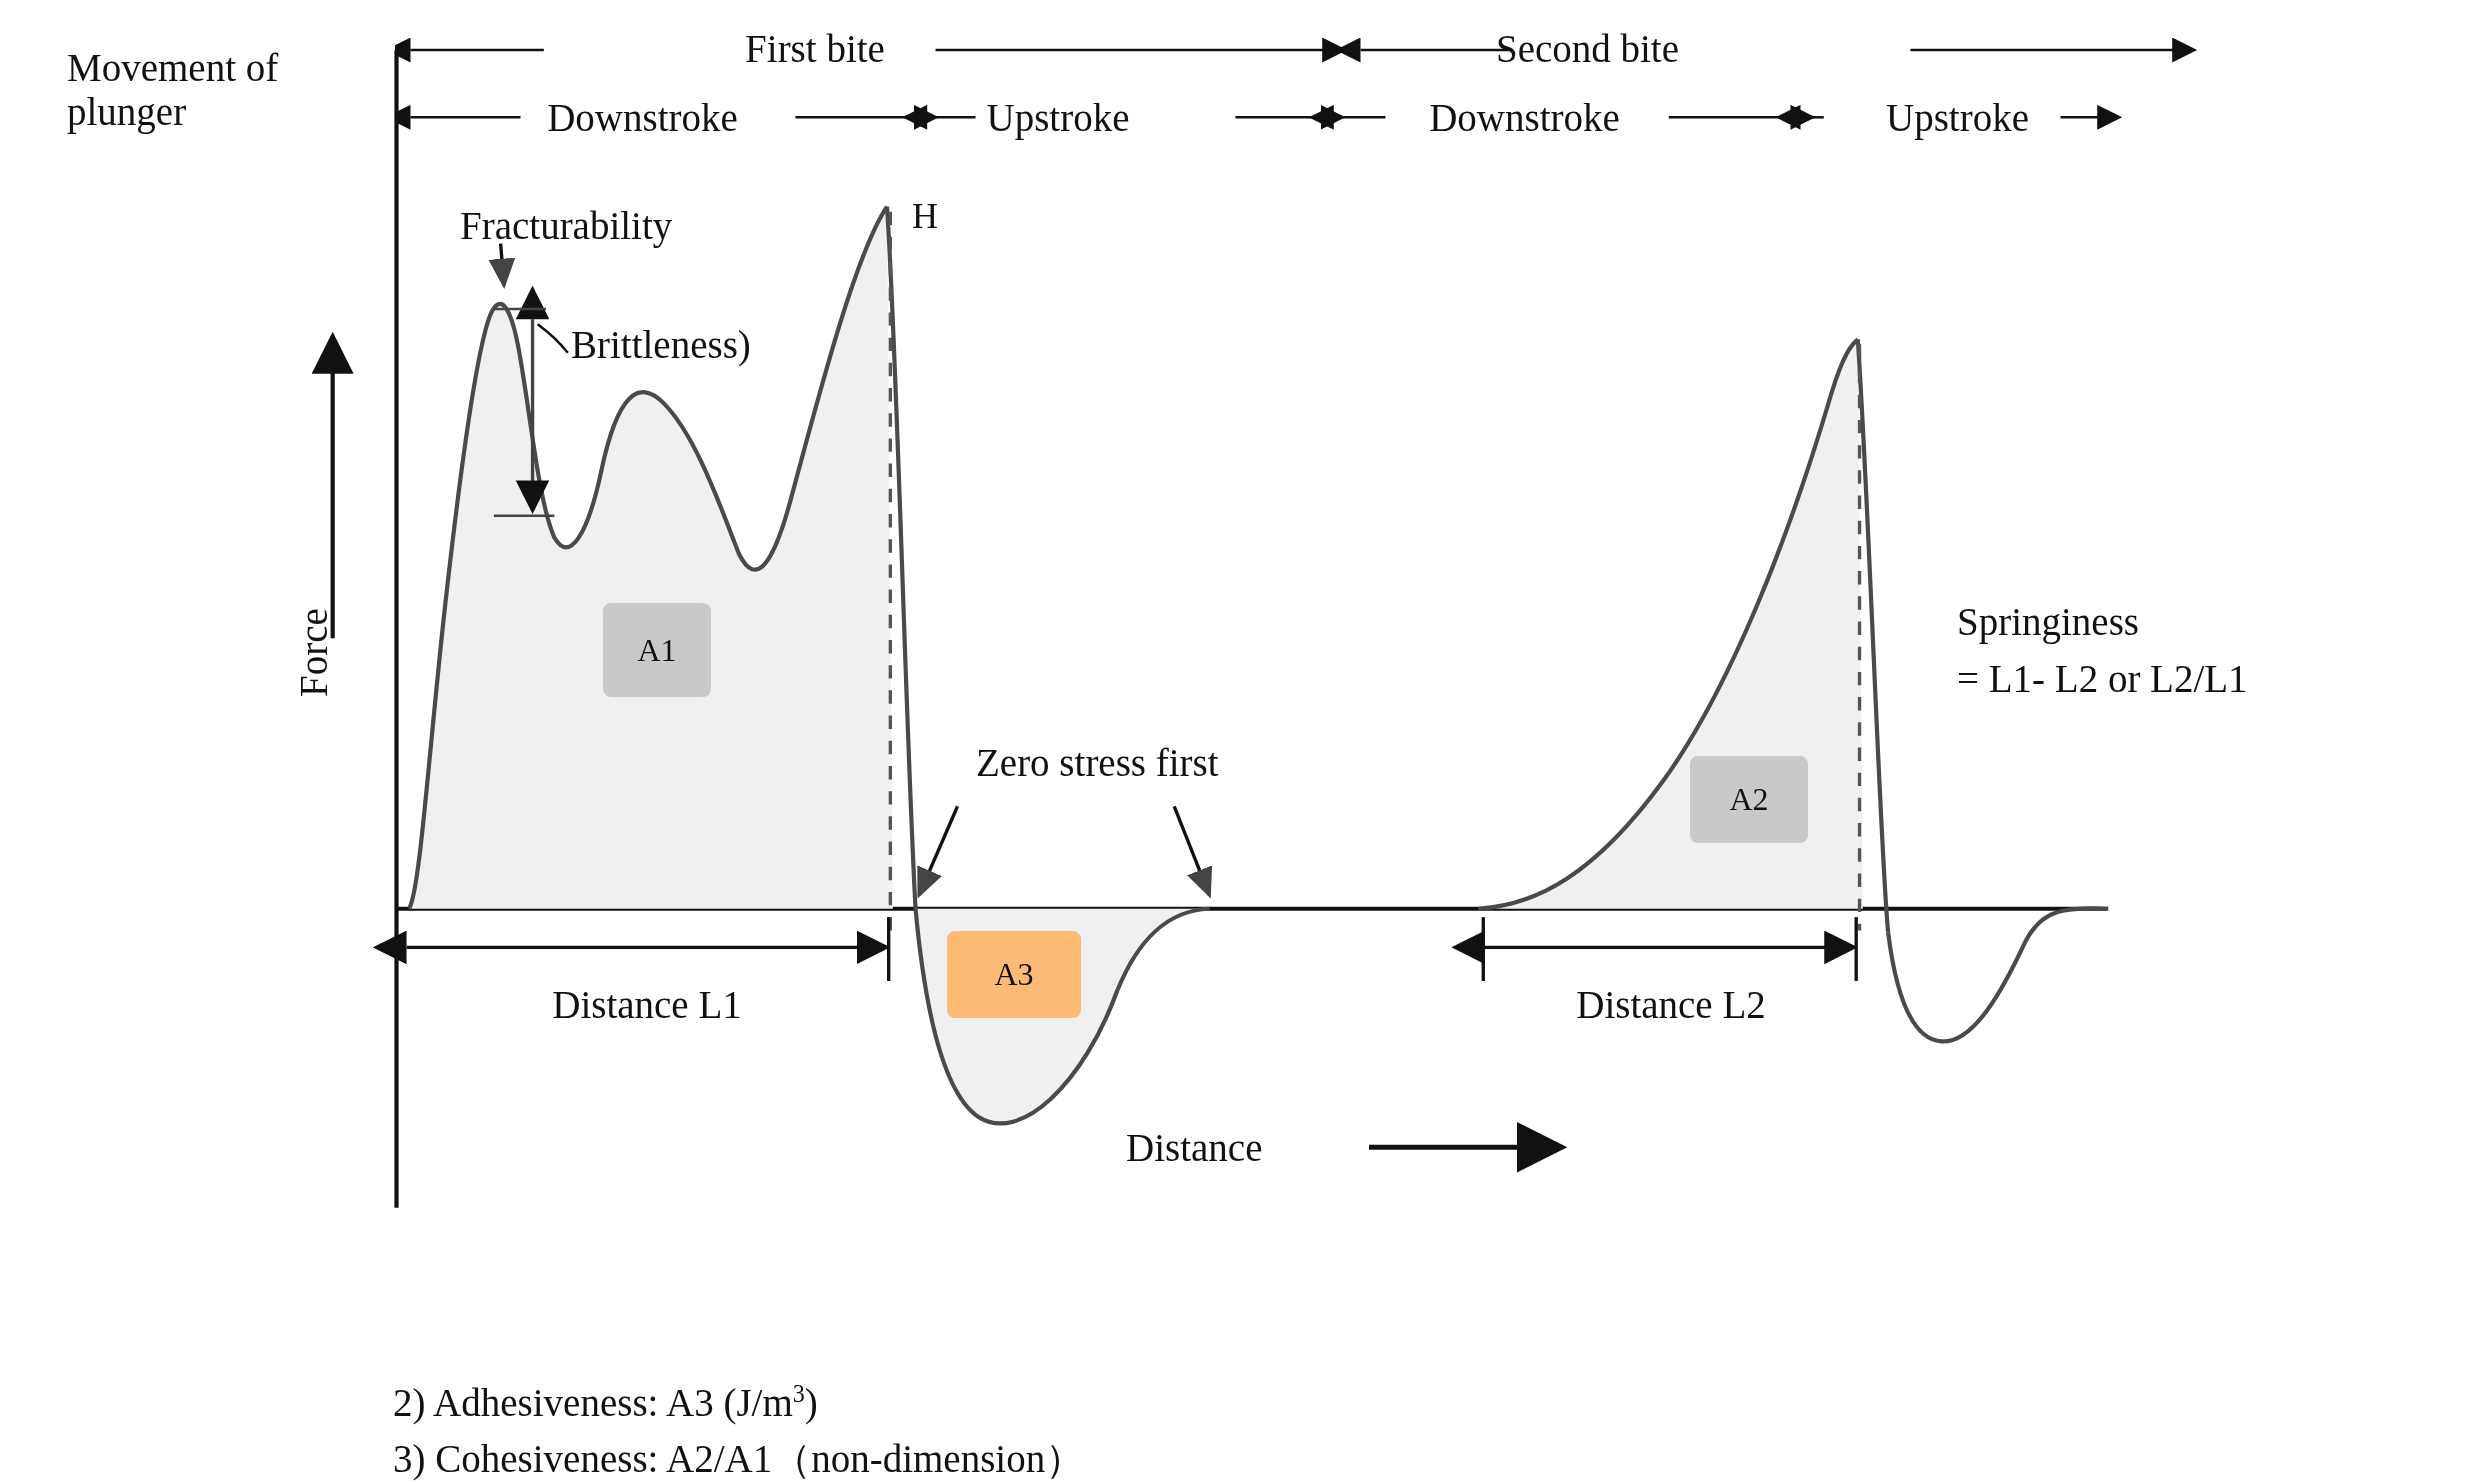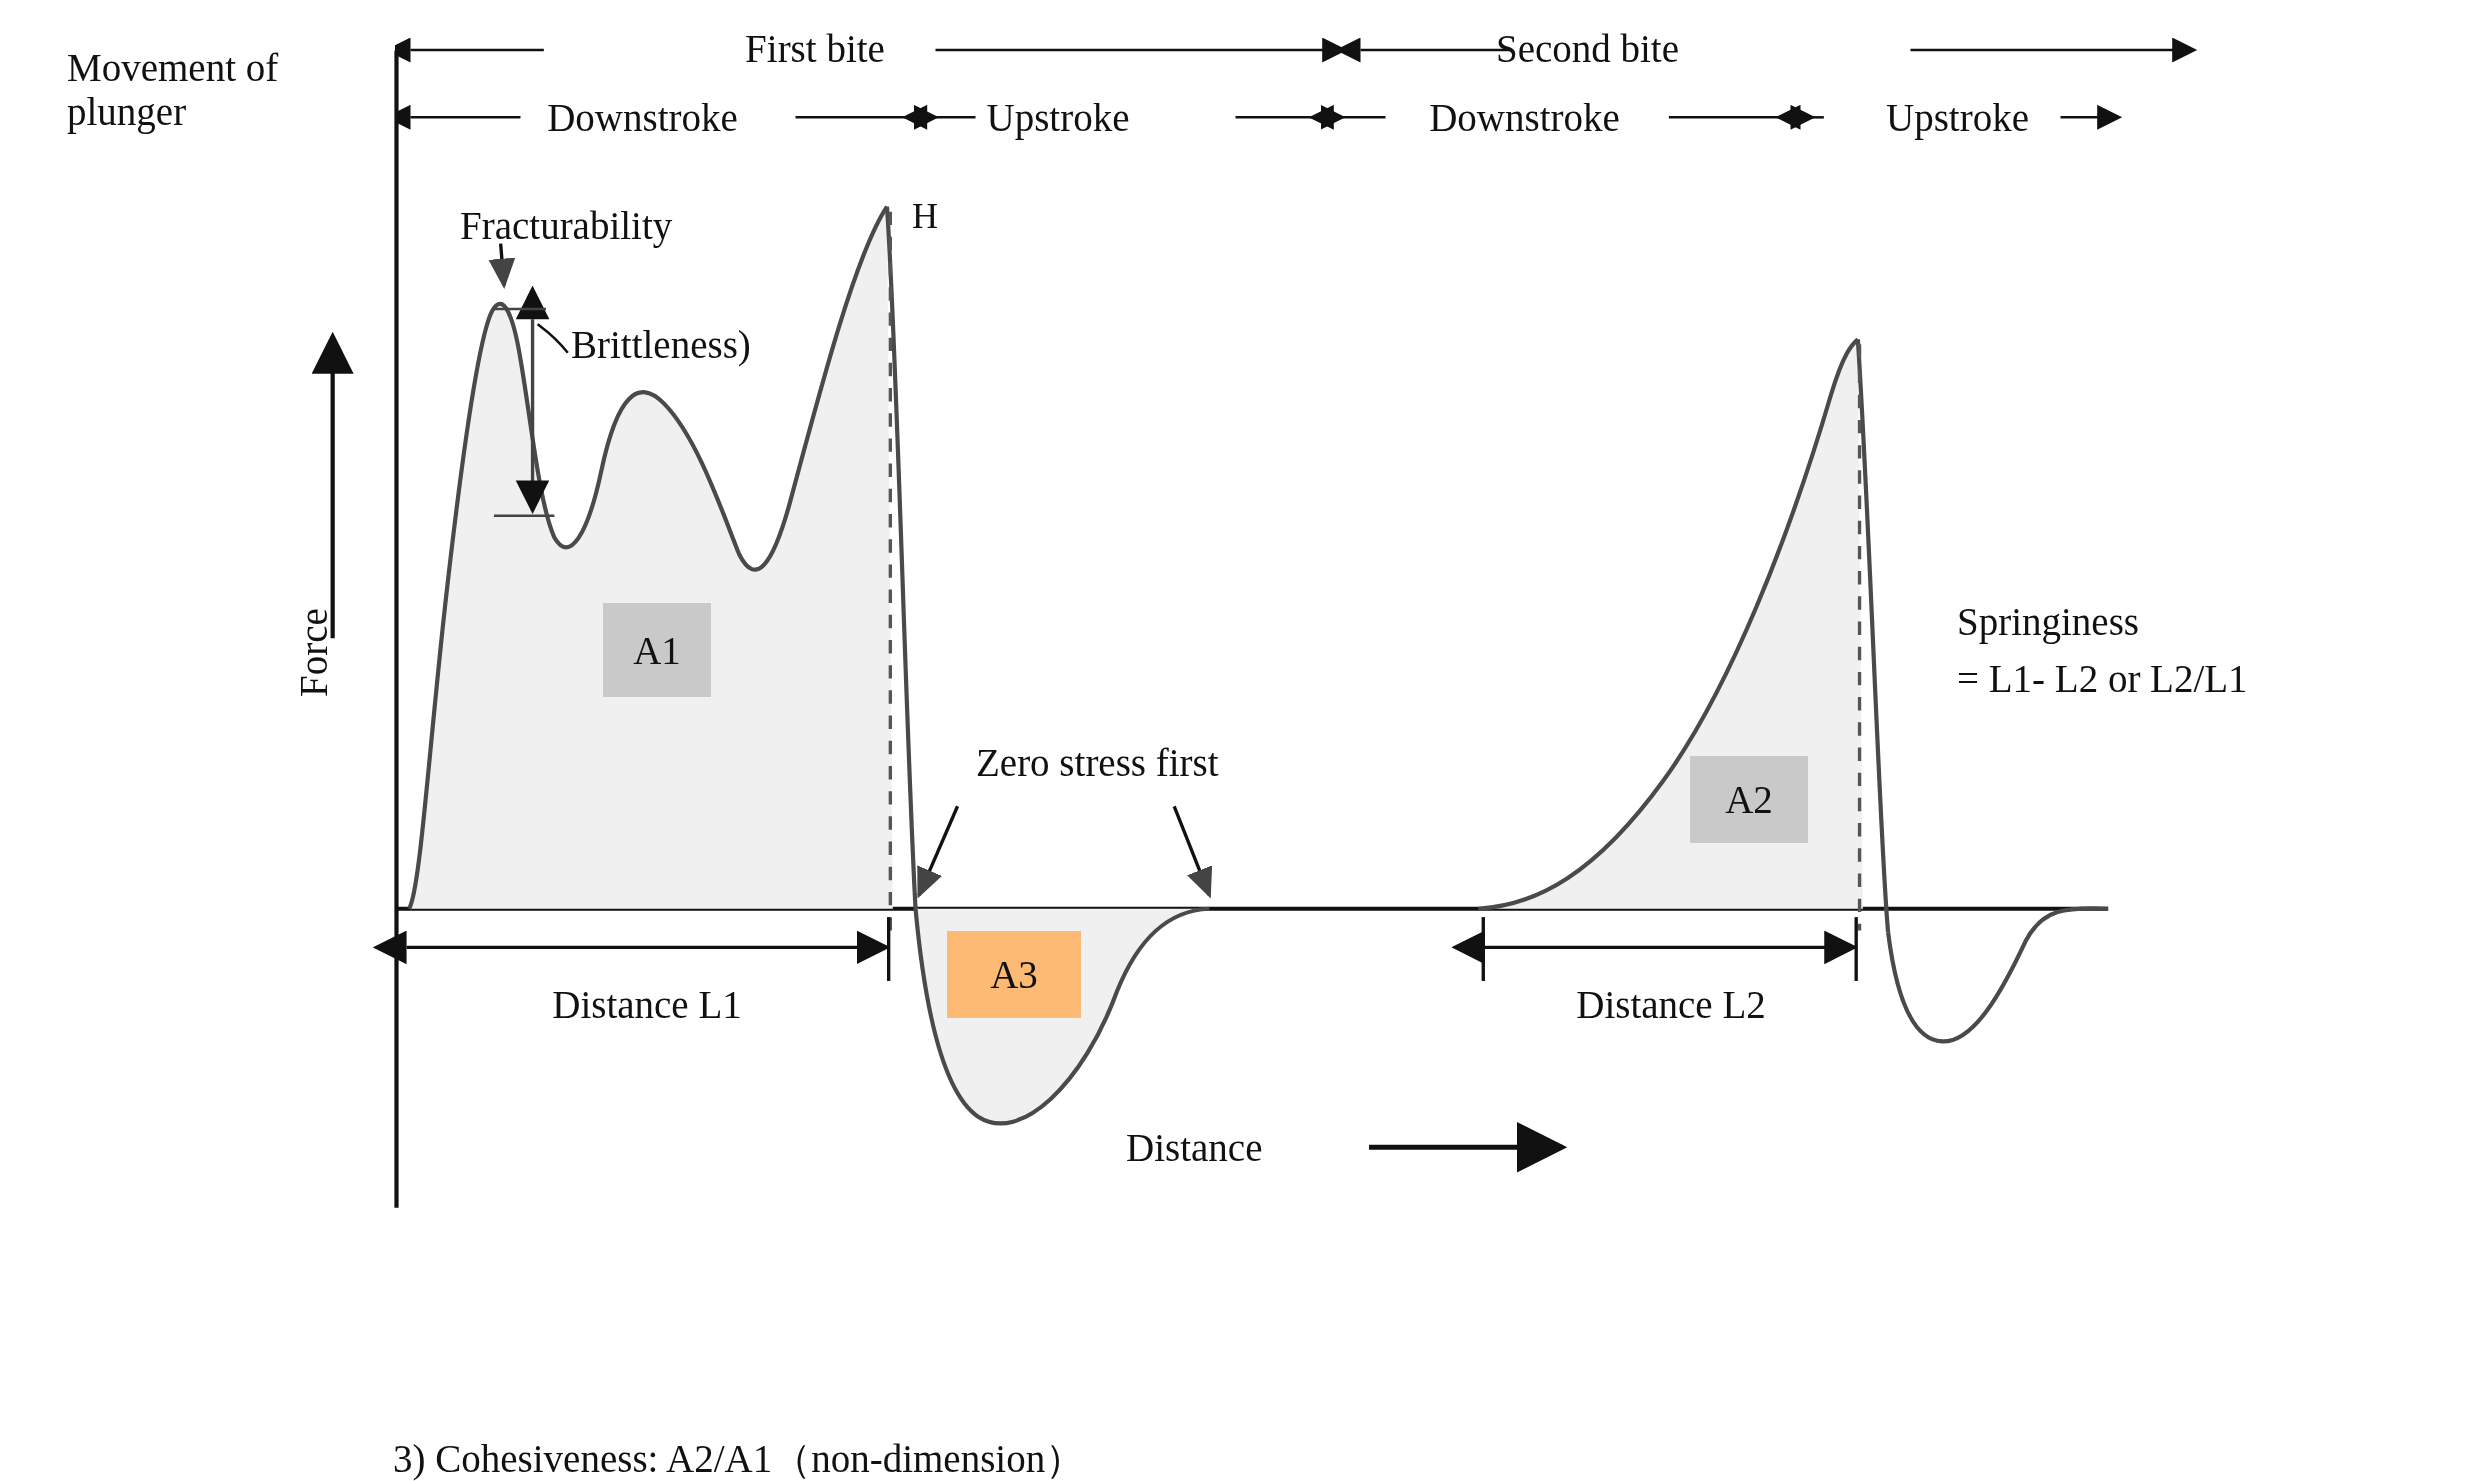--- a/index.html
+++ b/index.html
@@ -35,8 +35,9 @@
     display: flex;
     align-items: center;
     justify-content: center;
-    font-size: 39px;
+    font-size: 32px;
     color: #111;
+    border-radius: 8px;
   }
   .swatch-light { background: #c9c9c9; }
   .swatch-dark  { background: #fdba74; }

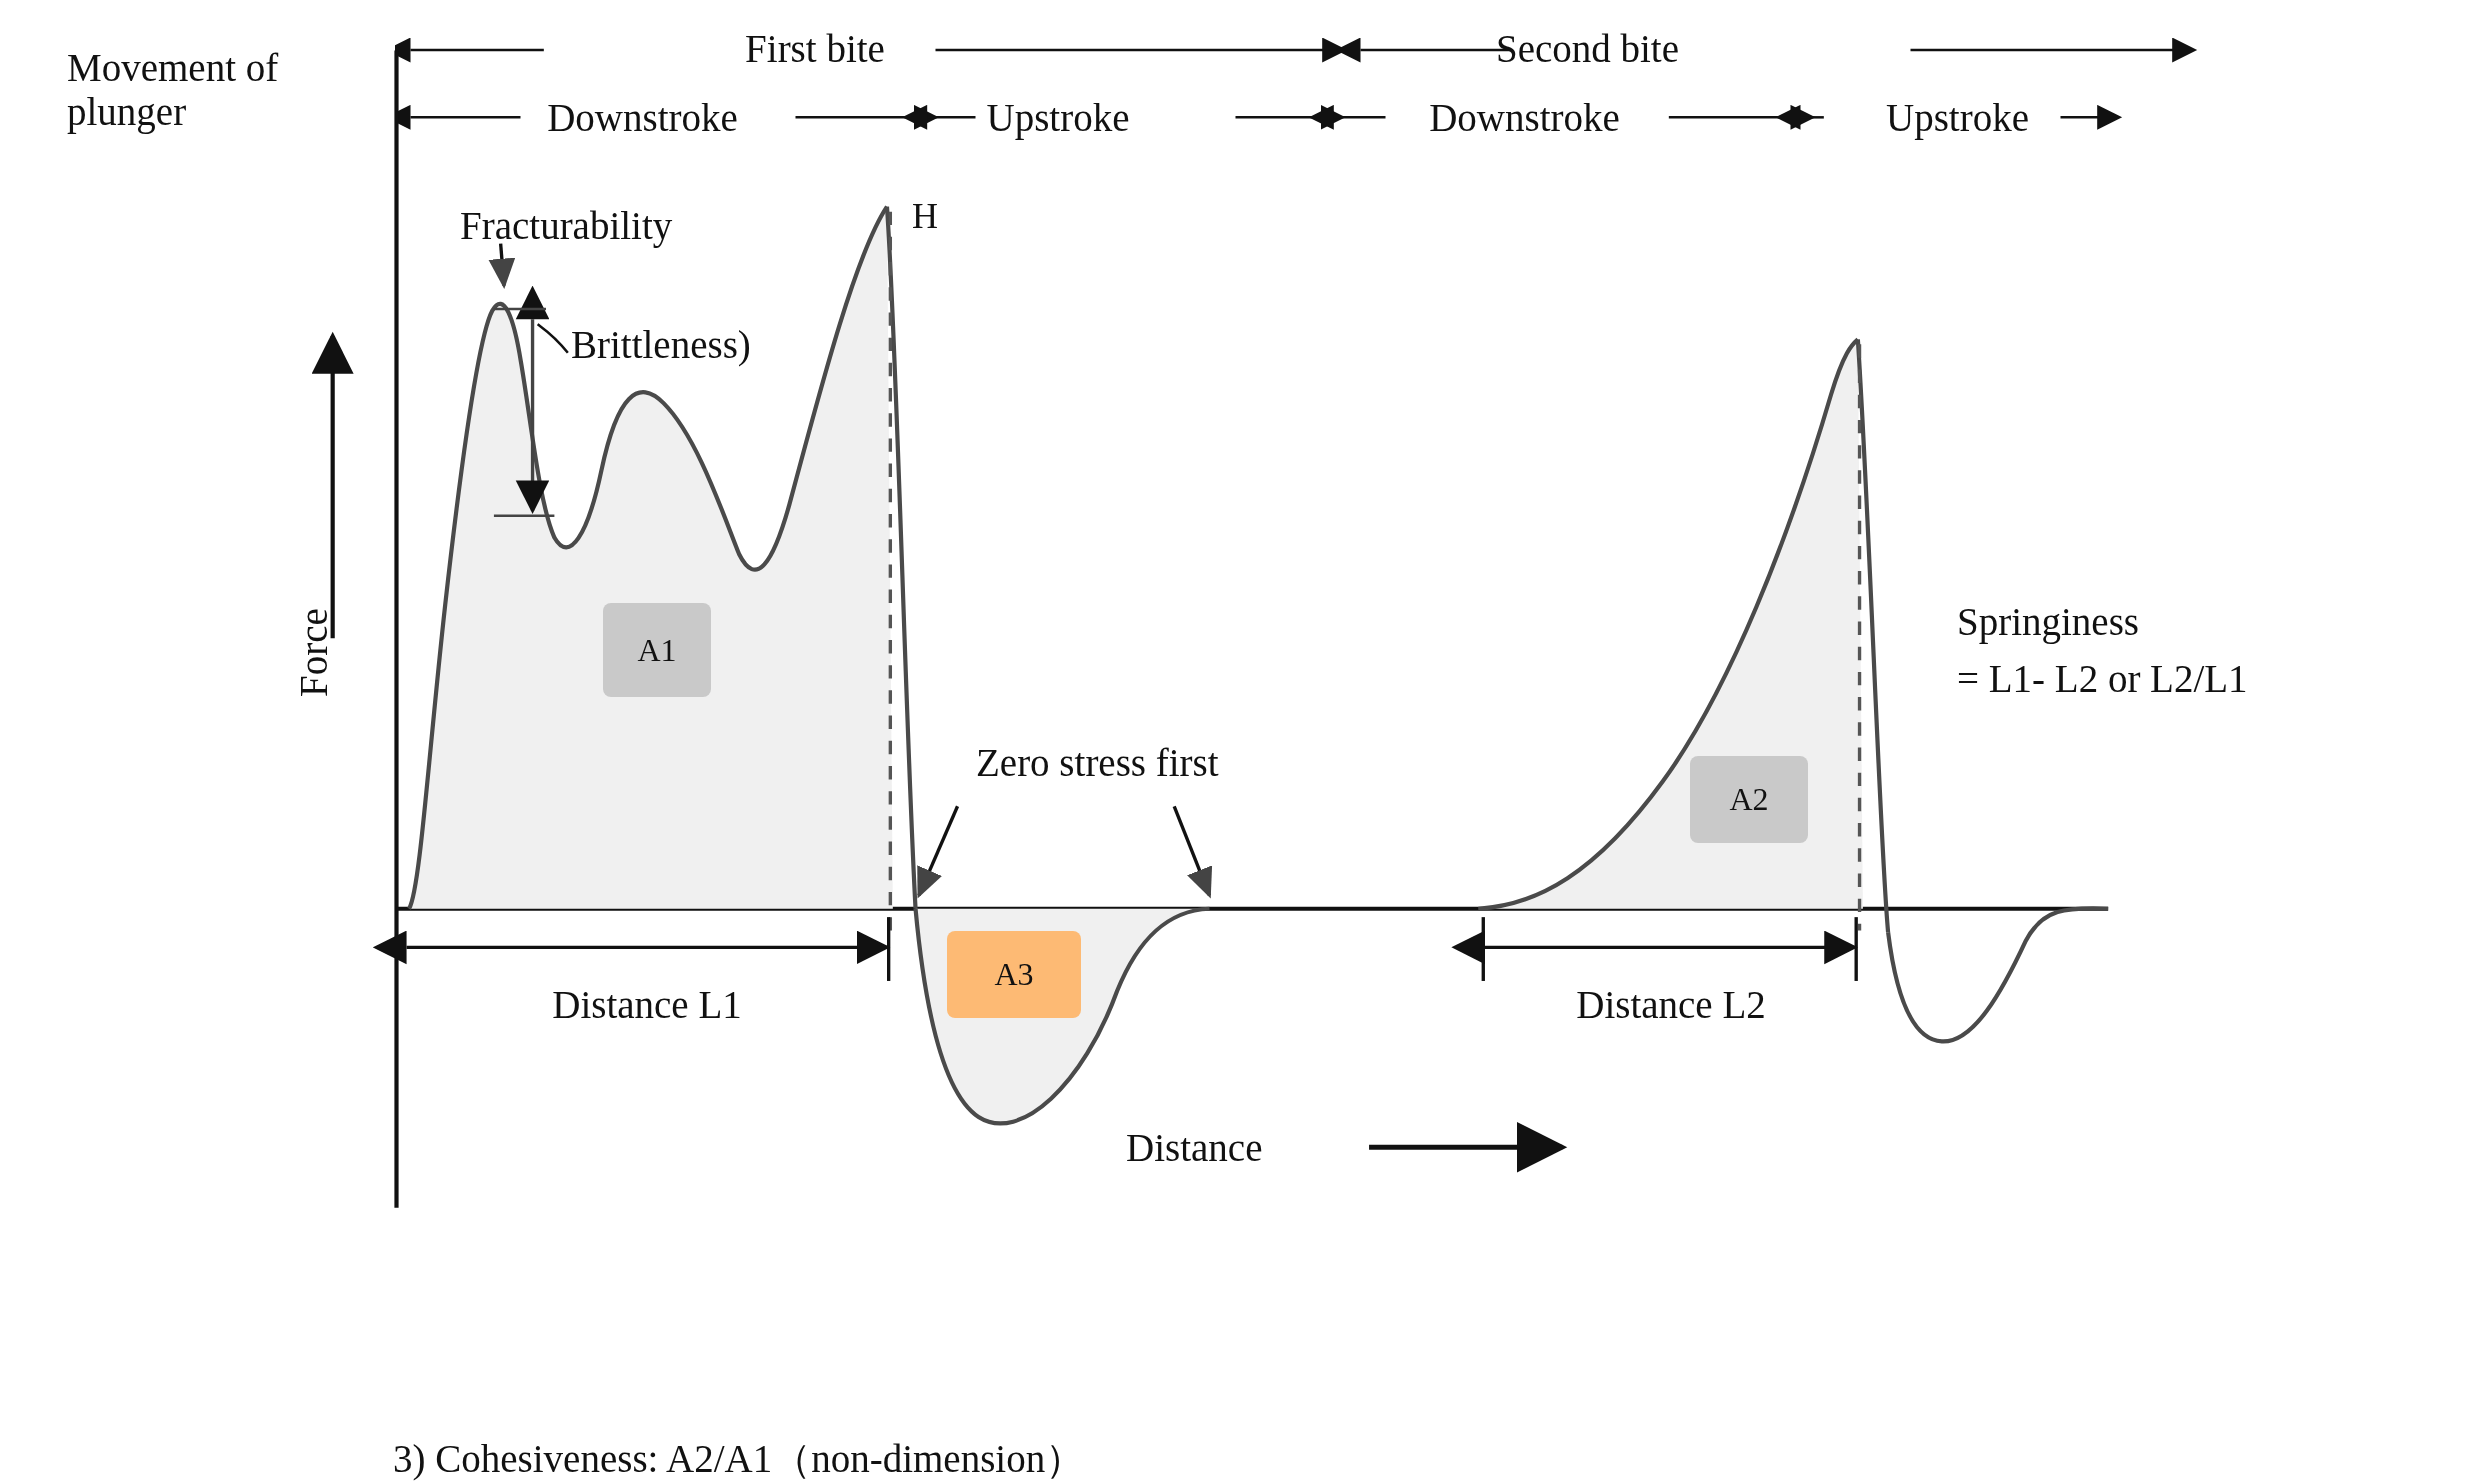--- a/index.html
+++ b/index.html
@@ -205,6 +205,7 @@
 
 
 
+  <div class="txt t-xl" style="left:393px; top:1379px;"><span>2)</span> <span>Adhesiveness: A3 (J/m</span><sup>3</sup><span>)</span></div>
 
   <div class="txt t-xl" style="left:393px; top:1435px;"><span>3)</span> <span>Cohesiveness: A2/A1</span><span>（non-dimension）</span></div>
 

